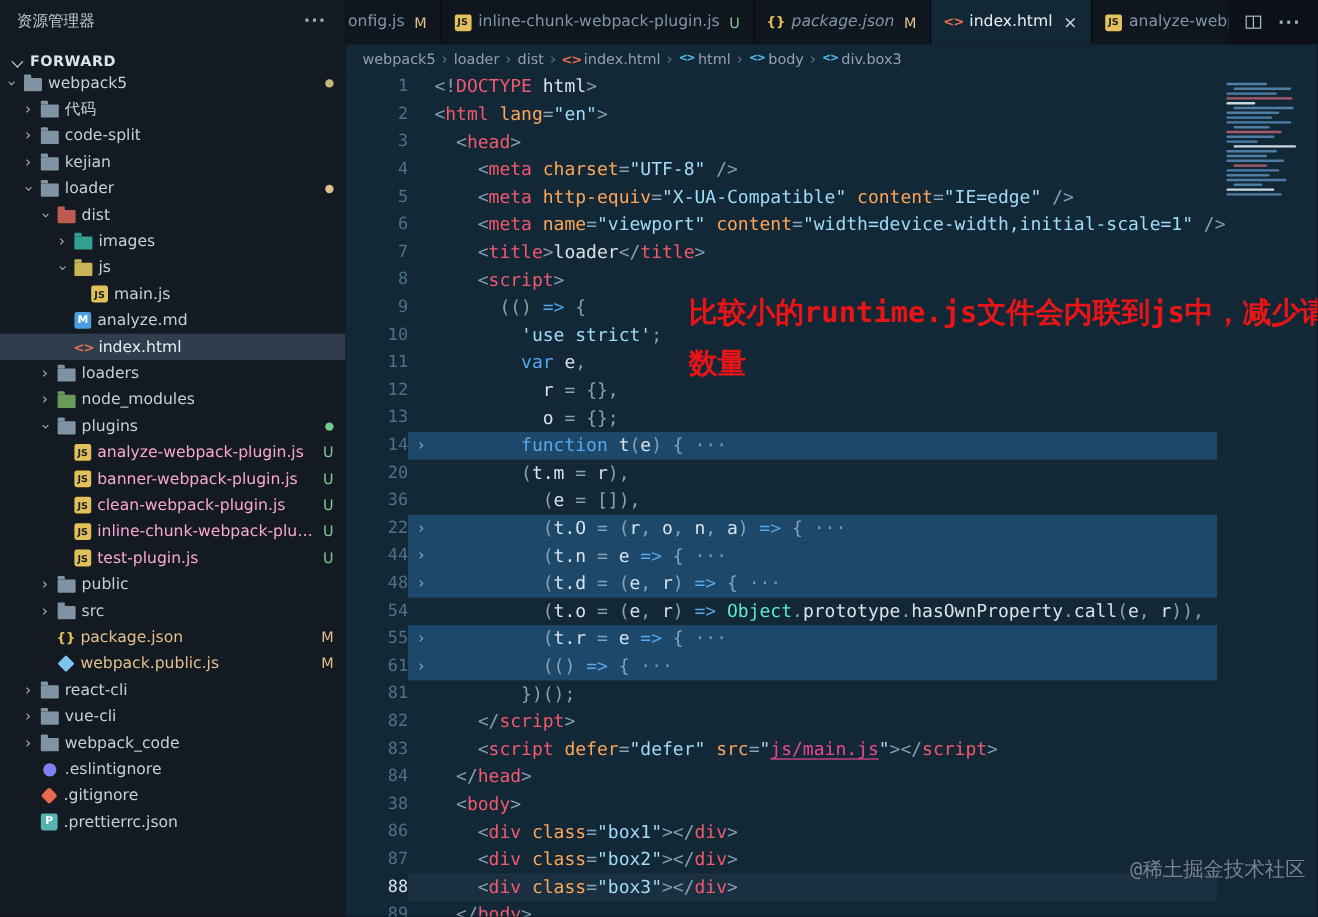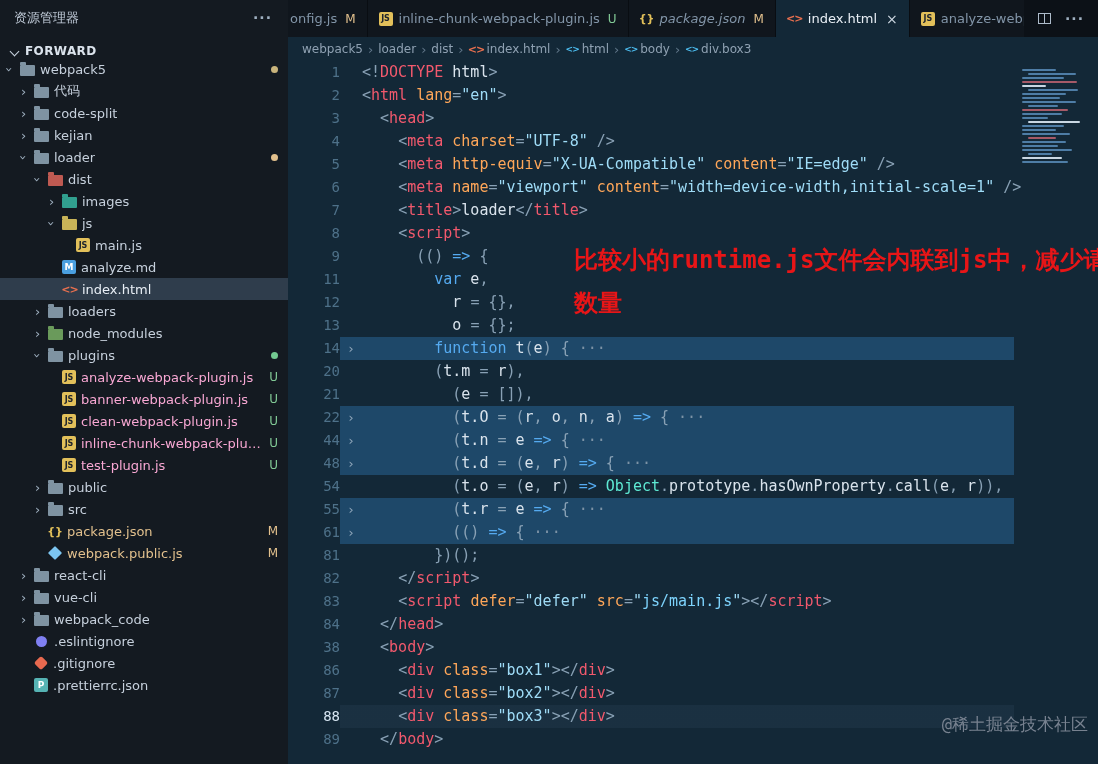--- a/index.html
+++ b/index.html
@@ -335,6 +335,7 @@
           <div class="crow"><span class="lnum">7</span><div class="rowc"><span class="lfold"></span><span class="ltext"><span class="tk-pln">    </span><span class="tk-pun">&lt;</span><span class="tk-tag">title</span><span class="tk-pun">&gt;</span><span class="tk-pln">loader</span><span class="tk-pun">&lt;/</span><span class="tk-tag">title</span><span class="tk-pun">&gt;</span></span></div></div>
           <div class="crow"><span class="lnum">8</span><div class="rowc"><span class="lfold"></span><span class="ltext"><span class="tk-pln">    </span><span class="tk-pun">&lt;</span><span class="tk-tag">script</span><span class="tk-pun">&gt;</span></span></div></div>
           <div class="crow"><span class="lnum">9</span><div class="rowc"><span class="lfold"></span><span class="ltext"><span class="tk-pln">      </span><span class="tk-pun">(() </span><span class="tk-kw">=&gt;</span><span class="tk-pun"> {</span></span></div></div>
+          <div class="crow"><span class="lnum">10</span><div class="rowc"><span class="lfold"></span><span class="ltext"><span class="tk-pln">        </span><span class="tk-str">'use strict'</span><span class="tk-pun">;</span></span></div></div>
           <div class="crow"><span class="lnum">11</span><div class="rowc"><span class="lfold"></span><span class="ltext"><span class="tk-pln">        </span><span class="tk-kw">var</span><span class="tk-pln"> e</span><span class="tk-pun">,</span></span></div></div>
           <div class="crow"><span class="lnum">12</span><div class="rowc"><span class="lfold"></span><span class="ltext"><span class="tk-pln">          r </span><span class="tk-pun">=</span><span class="tk-pln"> </span><span class="tk-pun">{},</span></span></div></div>
           <div class="crow"><span class="lnum">13</span><div class="rowc"><span class="lfold"></span><span class="ltext"><span class="tk-pln">          o </span><span class="tk-pun">=</span><span class="tk-pln"> </span><span class="tk-pun">{};</span></span></div></div>

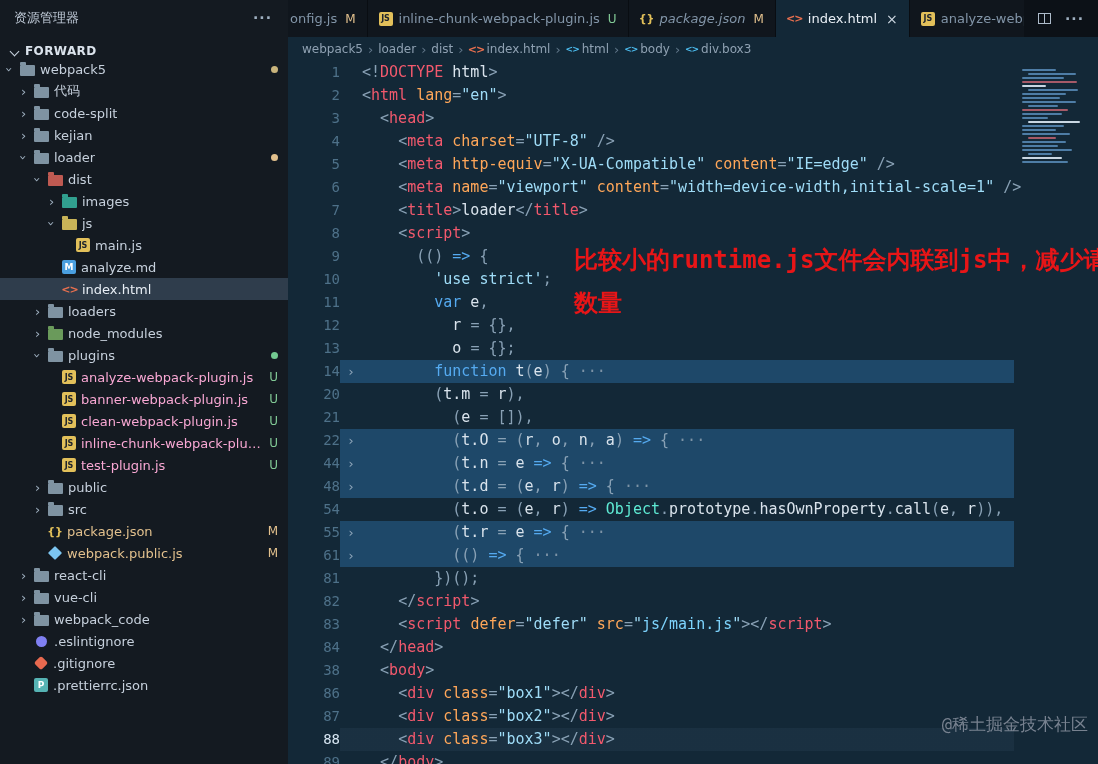--- a/index.html
+++ b/index.html
@@ -341,7 +341,7 @@
           <div class="crow"><span class="lnum">13</span><div class="rowc"><span class="lfold"></span><span class="ltext"><span class="tk-pln">          o </span><span class="tk-pun">=</span><span class="tk-pln"> </span><span class="tk-pun">{};</span></span></div></div>
           <div class="crow hl"><span class="lnum">14</span><div class="rowc"><span class="lfold">›</span><span class="ltext"><span class="tk-pln">        </span><span class="tk-kw">function</span><span class="tk-pln"> t</span><span class="tk-pun">(</span><span class="tk-pln">e</span><span class="tk-pun">) {</span><span class="tk-fold"> ···</span></span></div></div>
           <div class="crow"><span class="lnum">20</span><div class="rowc"><span class="lfold"></span><span class="ltext"><span class="tk-pln">        </span><span class="tk-pun">(</span><span class="tk-pln">t.m</span><span class="tk-pun"> = </span><span class="tk-pln">r</span><span class="tk-pun">),</span></span></div></div>
-          <div class="crow"><span class="lnum">21</span><div class="rowc"><span class="lfold"></span><span class="ltext"><span class="tk-pln">          </span><span class="tk-pun">(</span><span class="tk-pln">e</span><span class="tk-pun"> = []),</span></span></div></div>
+          <div class="crow"><span class="lnum">36</span><div class="rowc"><span class="lfold"></span><span class="ltext"><span class="tk-pln">          </span><span class="tk-pun">(</span><span class="tk-pln">e</span><span class="tk-pun"> = []),</span></span></div></div>
           <div class="crow hl"><span class="lnum">22</span><div class="rowc"><span class="lfold">›</span><span class="ltext"><span class="tk-pln">          </span><span class="tk-pun">(</span><span class="tk-pln">t.O</span><span class="tk-pun"> = (</span><span class="tk-pln">r</span><span class="tk-pun">, </span><span class="tk-pln">o</span><span class="tk-pun">, </span><span class="tk-pln">n</span><span class="tk-pun">, </span><span class="tk-pln">a</span><span class="tk-pun">) </span><span class="tk-kw">=&gt;</span><span class="tk-pun"> {</span><span class="tk-fold"> ···</span></span></div></div>
           <div class="crow hl"><span class="lnum">44</span><div class="rowc"><span class="lfold">›</span><span class="ltext"><span class="tk-pln">          </span><span class="tk-pun">(</span><span class="tk-pln">t.n</span><span class="tk-pun"> = </span><span class="tk-pln">e </span><span class="tk-kw">=&gt;</span><span class="tk-pun"> {</span><span class="tk-fold"> ···</span></span></div></div>
           <div class="crow hl"><span class="lnum">48</span><div class="rowc"><span class="lfold">›</span><span class="ltext"><span class="tk-pln">          </span><span class="tk-pun">(</span><span class="tk-pln">t.d</span><span class="tk-pun"> = (</span><span class="tk-pln">e</span><span class="tk-pun">, </span><span class="tk-pln">r</span><span class="tk-pun">) </span><span class="tk-kw">=&gt;</span><span class="tk-pun"> {</span><span class="tk-fold"> ···</span></span></div></div>

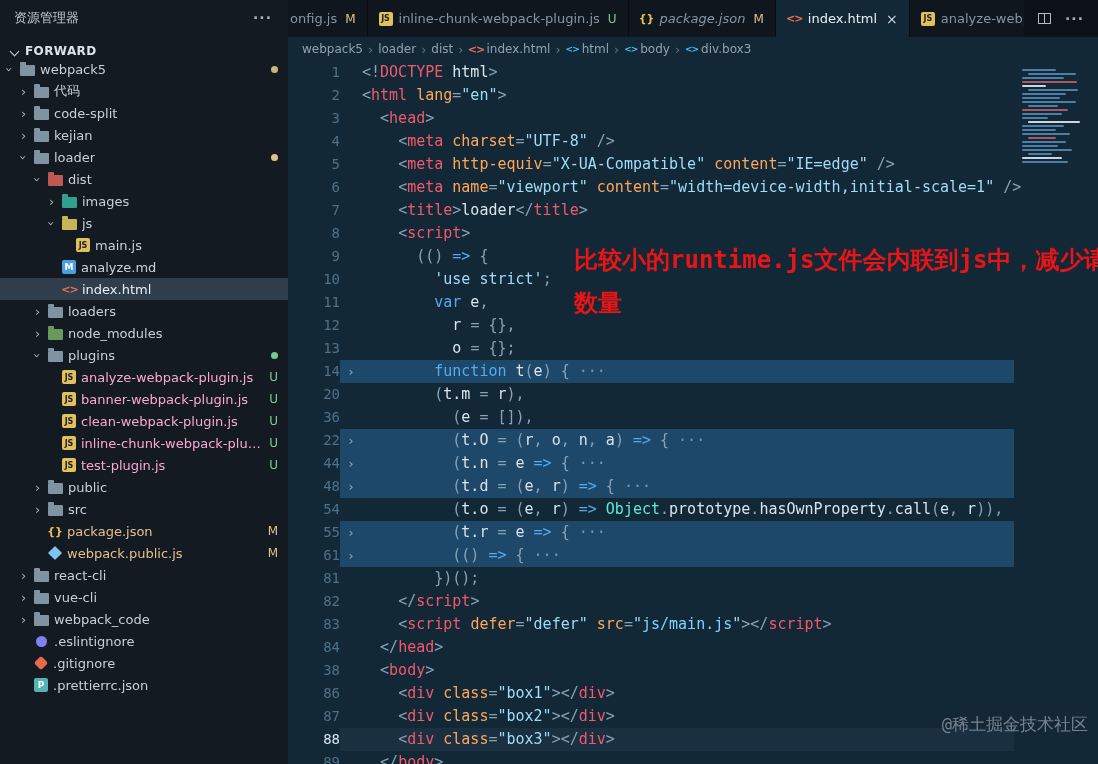--- a/index.html
+++ b/index.html
@@ -77,7 +77,7 @@
   .tk-str{color:#9fdcf7}
   .tk-kw{color:#55aaf0}
   .tk-obj{color:#5eead4}
-  .tk-lnk{color:#7dd3fc;text-underline-offset:3px}
+  .tk-lnk{color:#ec4899;text-decoration:underline;text-underline-offset:3px}
   .tk-fold{color:#7d93a6}
 
   .minimap{position:absolute;top:0;right:0;width:86px;height:118px;padding:6px 0 0 6px;cursor:pointer}

